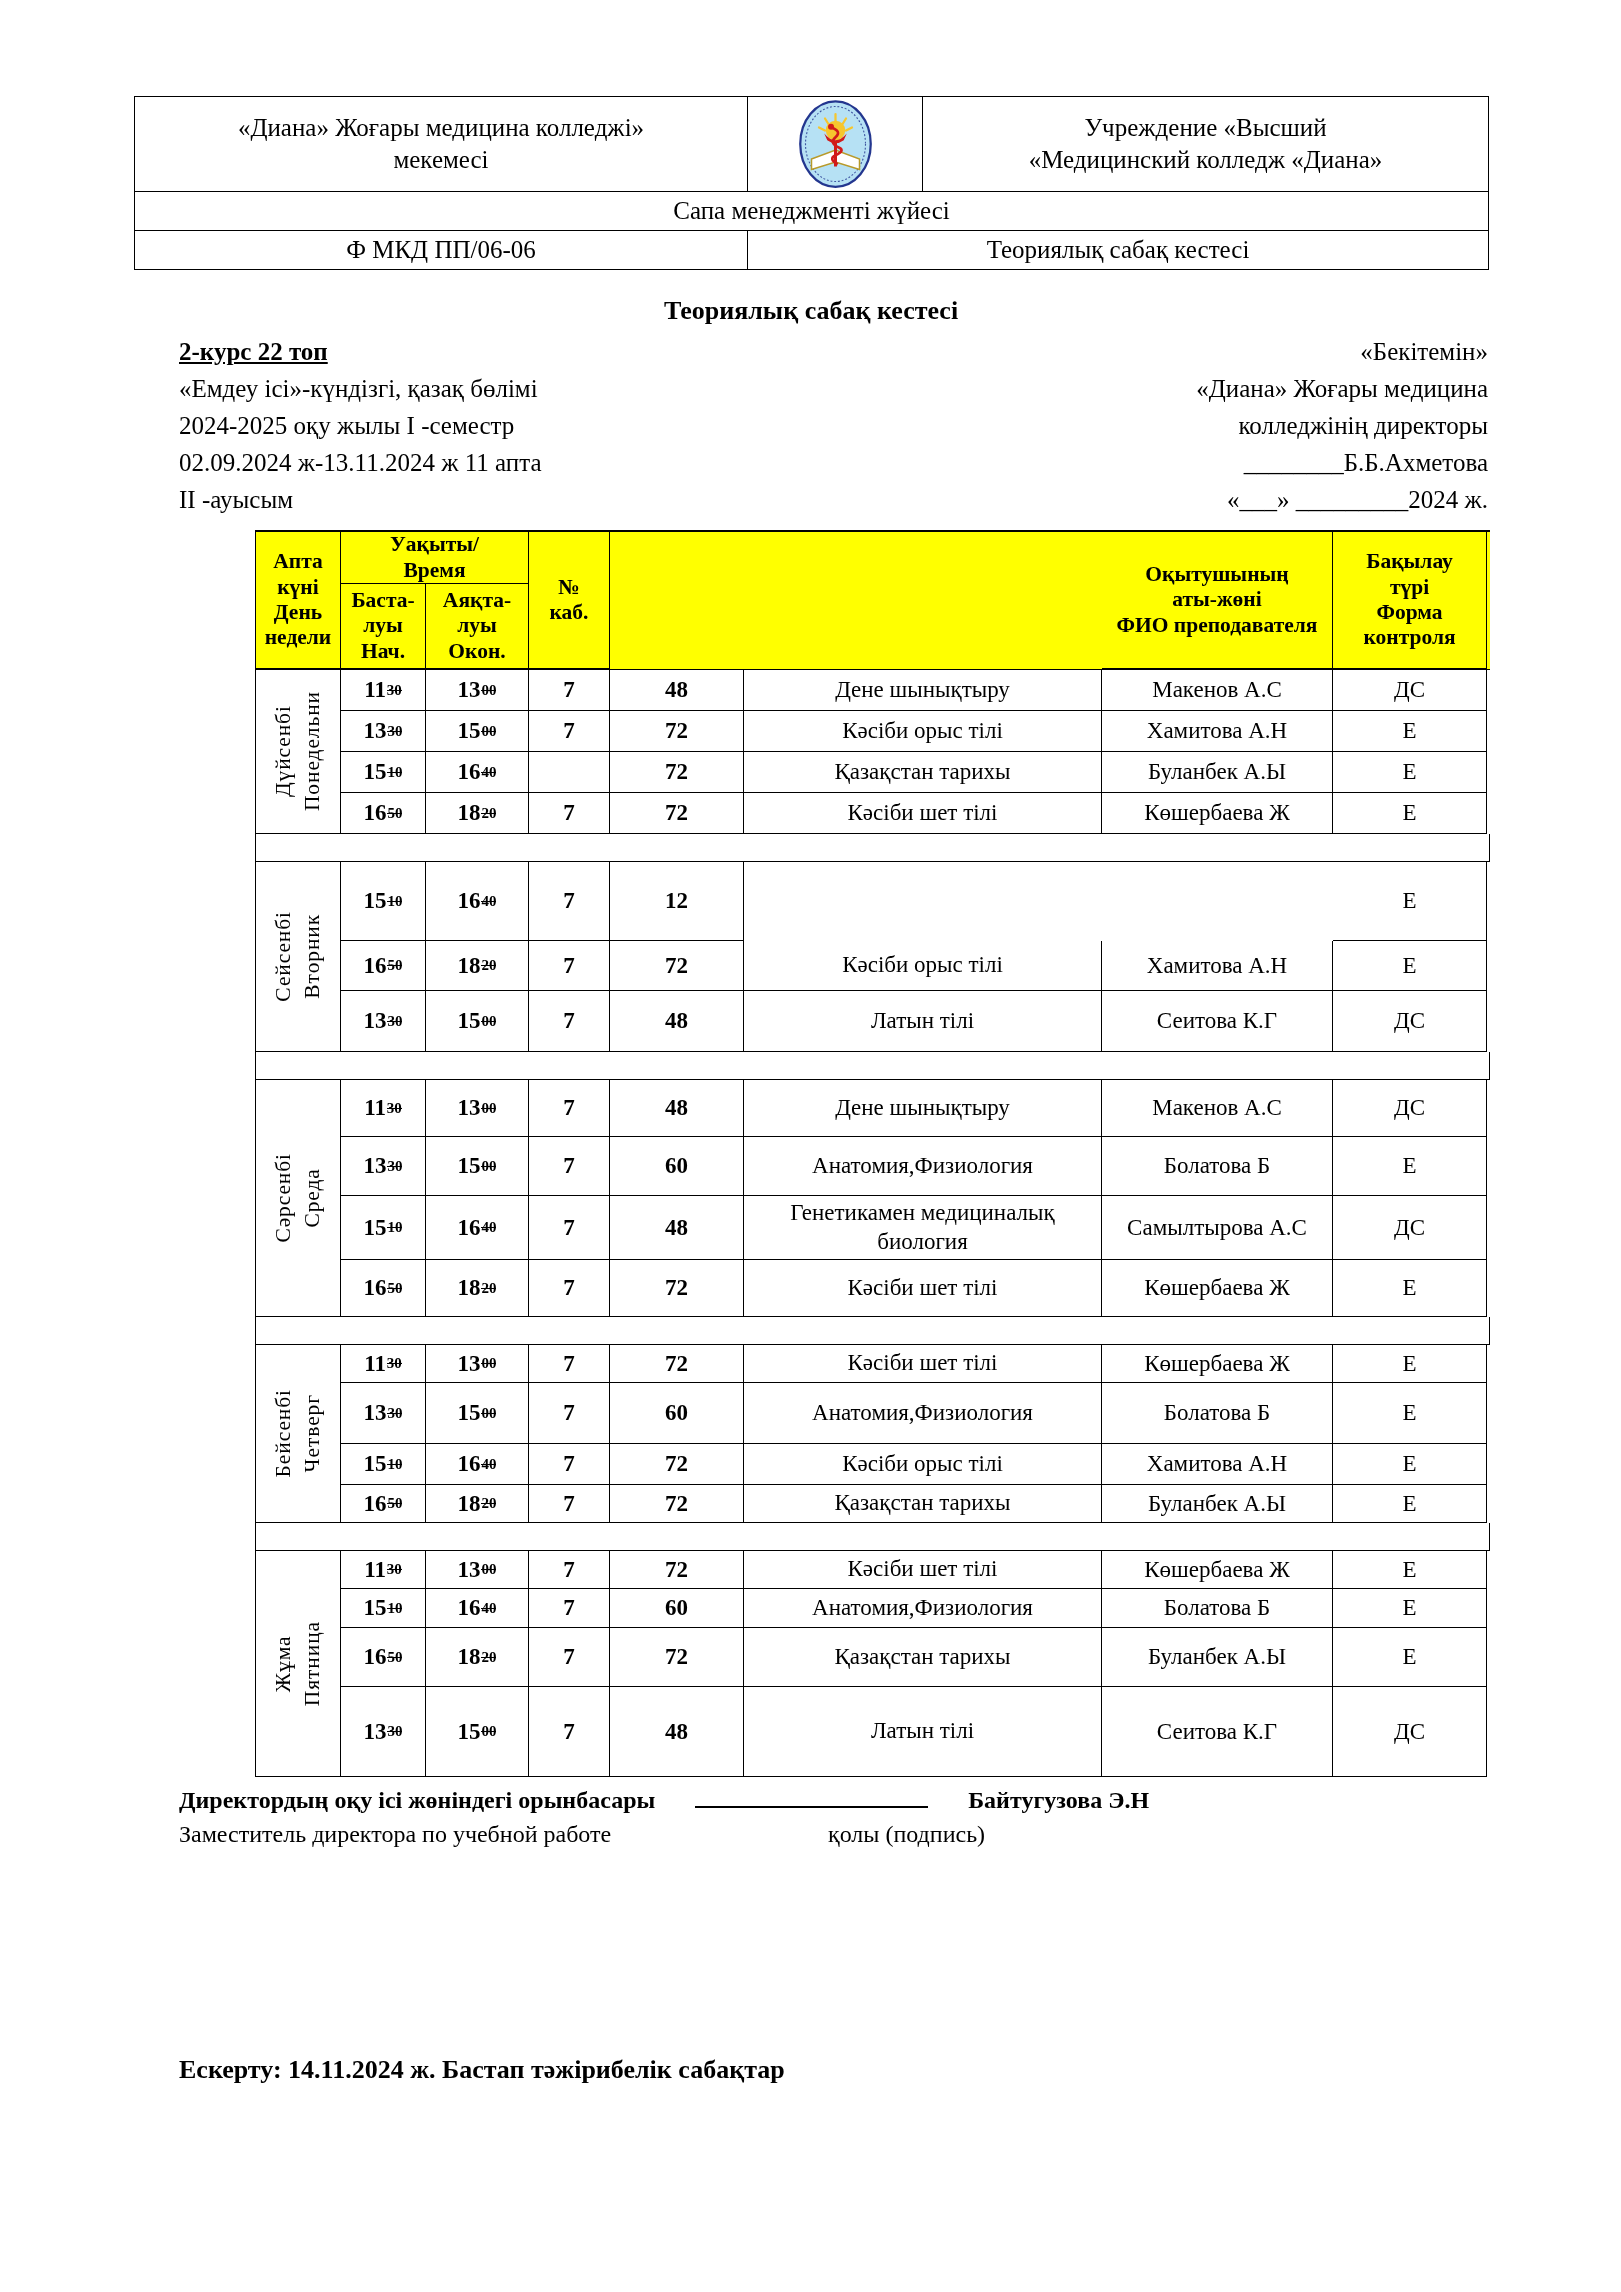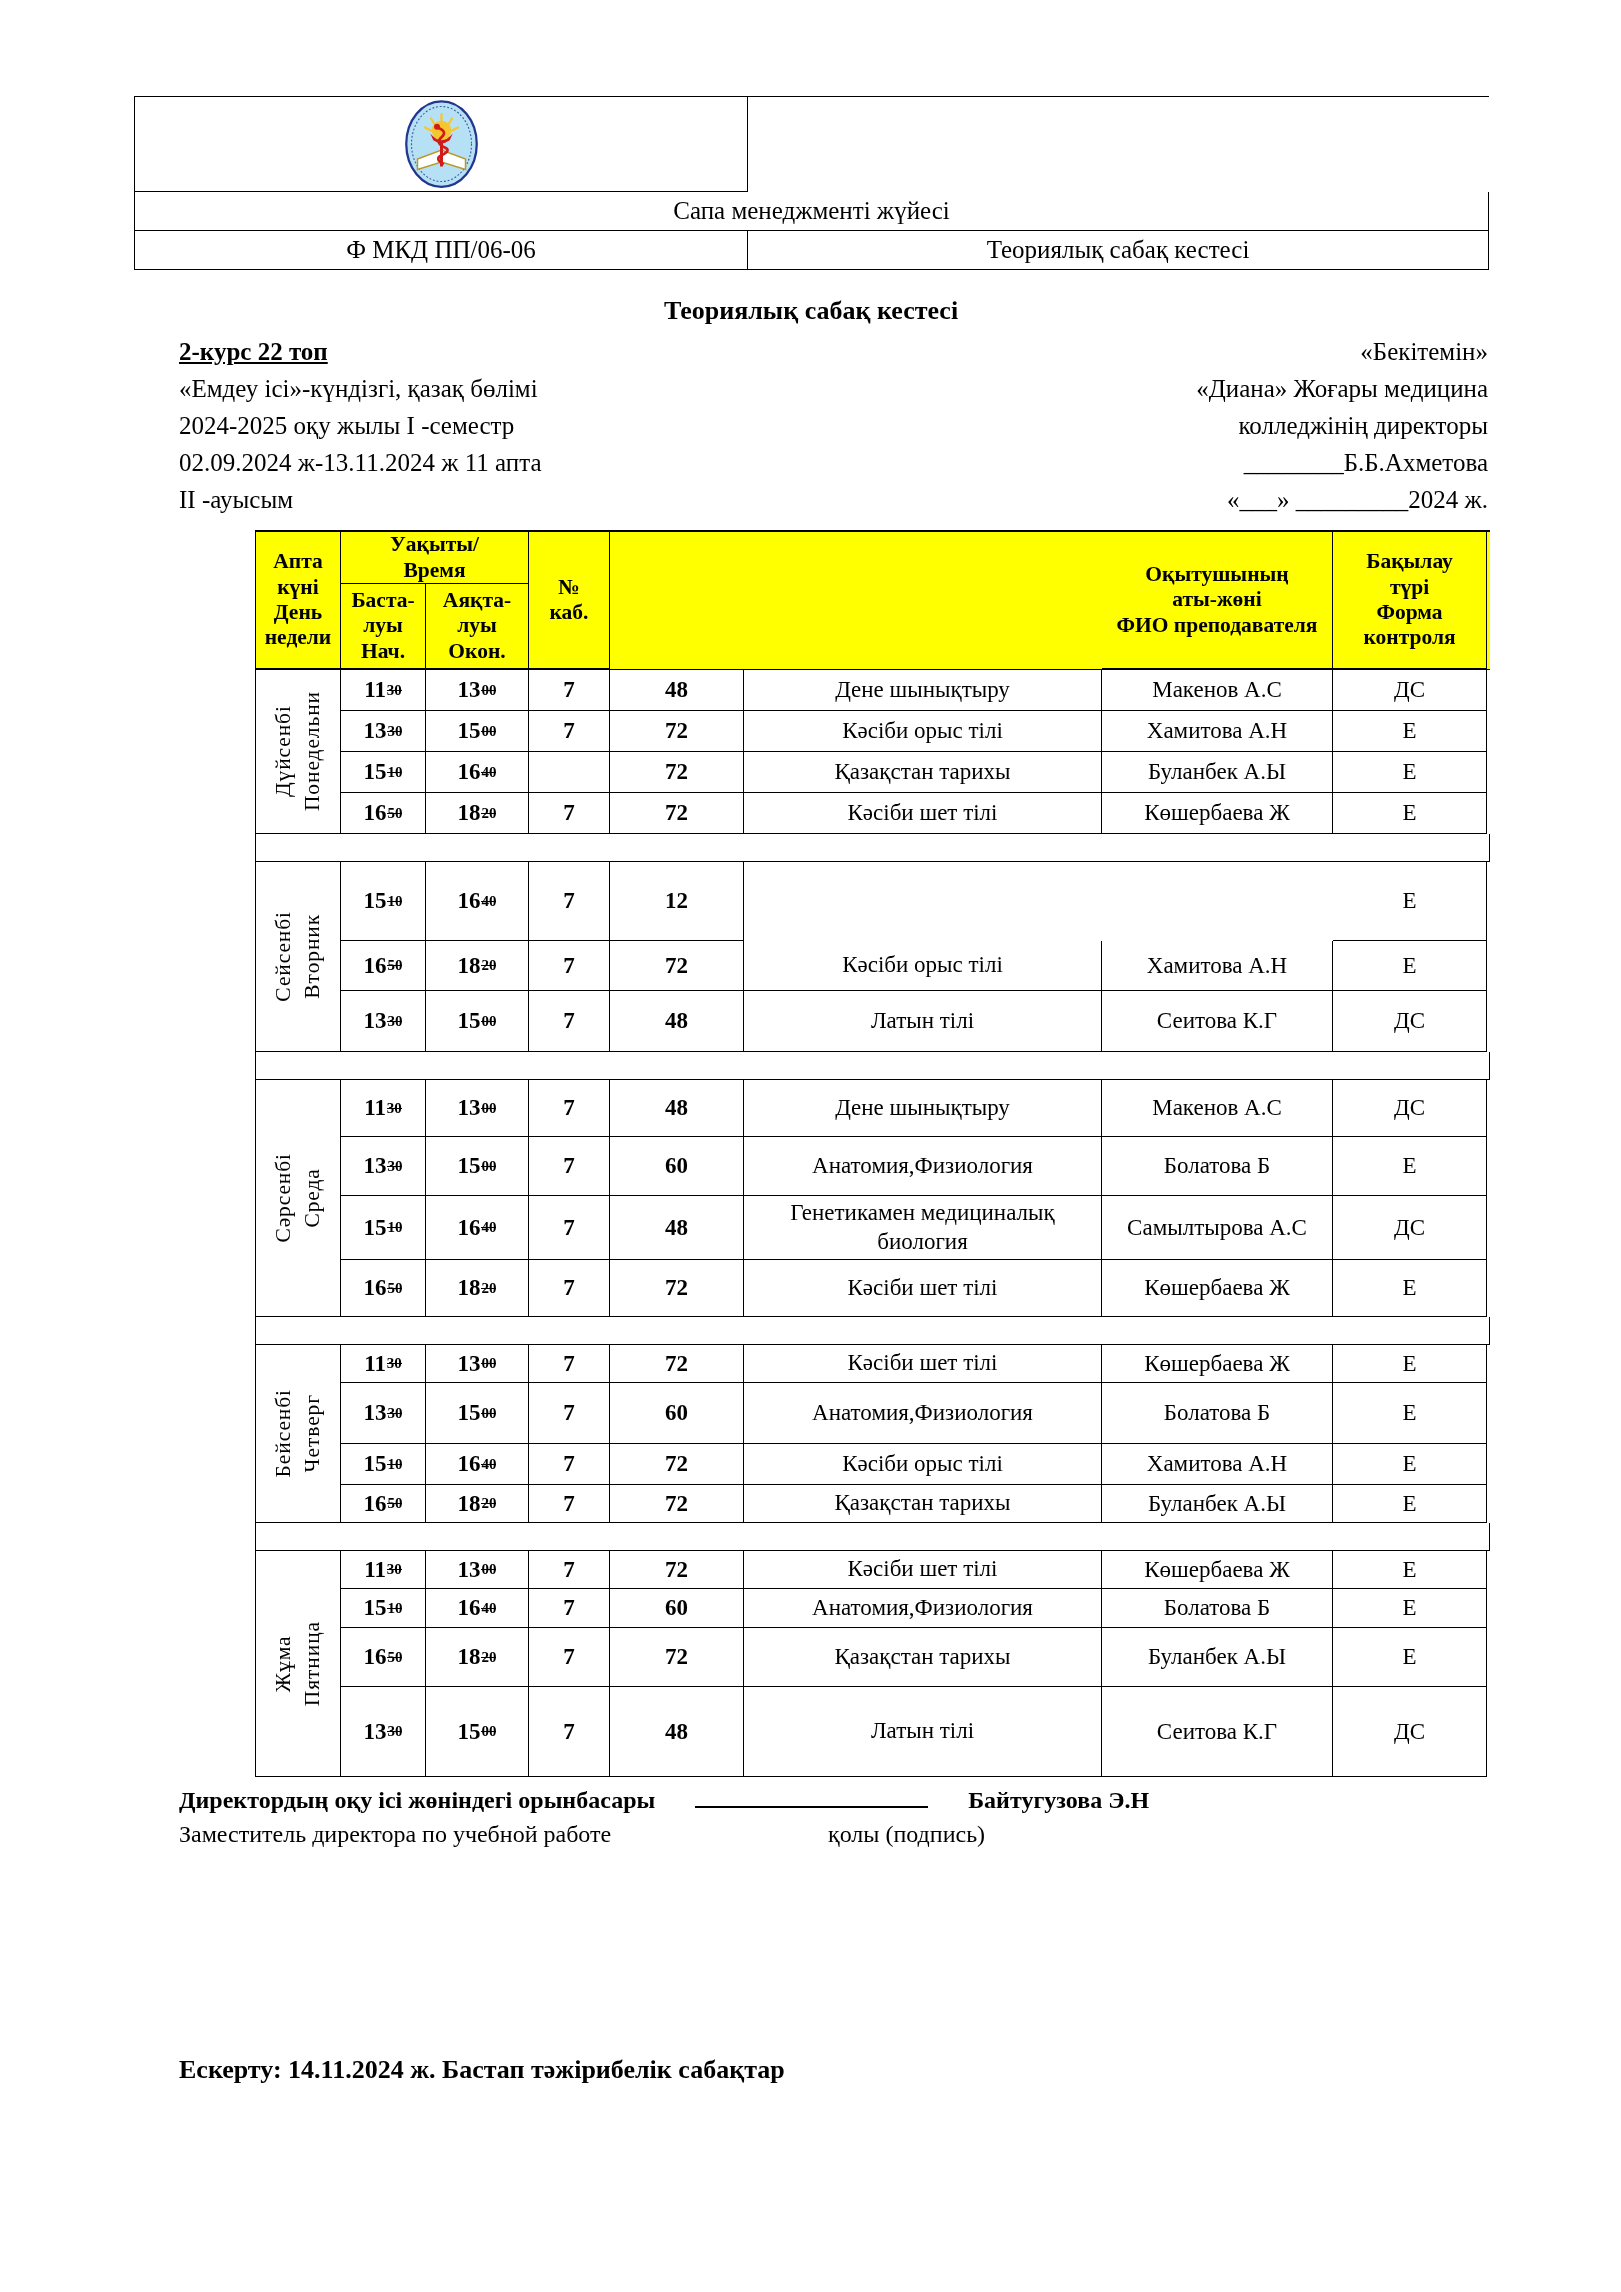--- a/index.html
+++ b/index.html
@@ -65,6 +65,8 @@
 <div class="sheet">
 
   <div class="hdr">
+    <div class="hcell">«Диана» Жоғары медицина колледжі»
+мекемесі</div>
     <div class="hcell logo-box">
       <svg width="91" height="90" viewBox="0 0 100 120">
         <ellipse cx="50" cy="60" rx="47" ry="57" fill="#b6e1f4" stroke="#23368f" stroke-width="3"></ellipse>

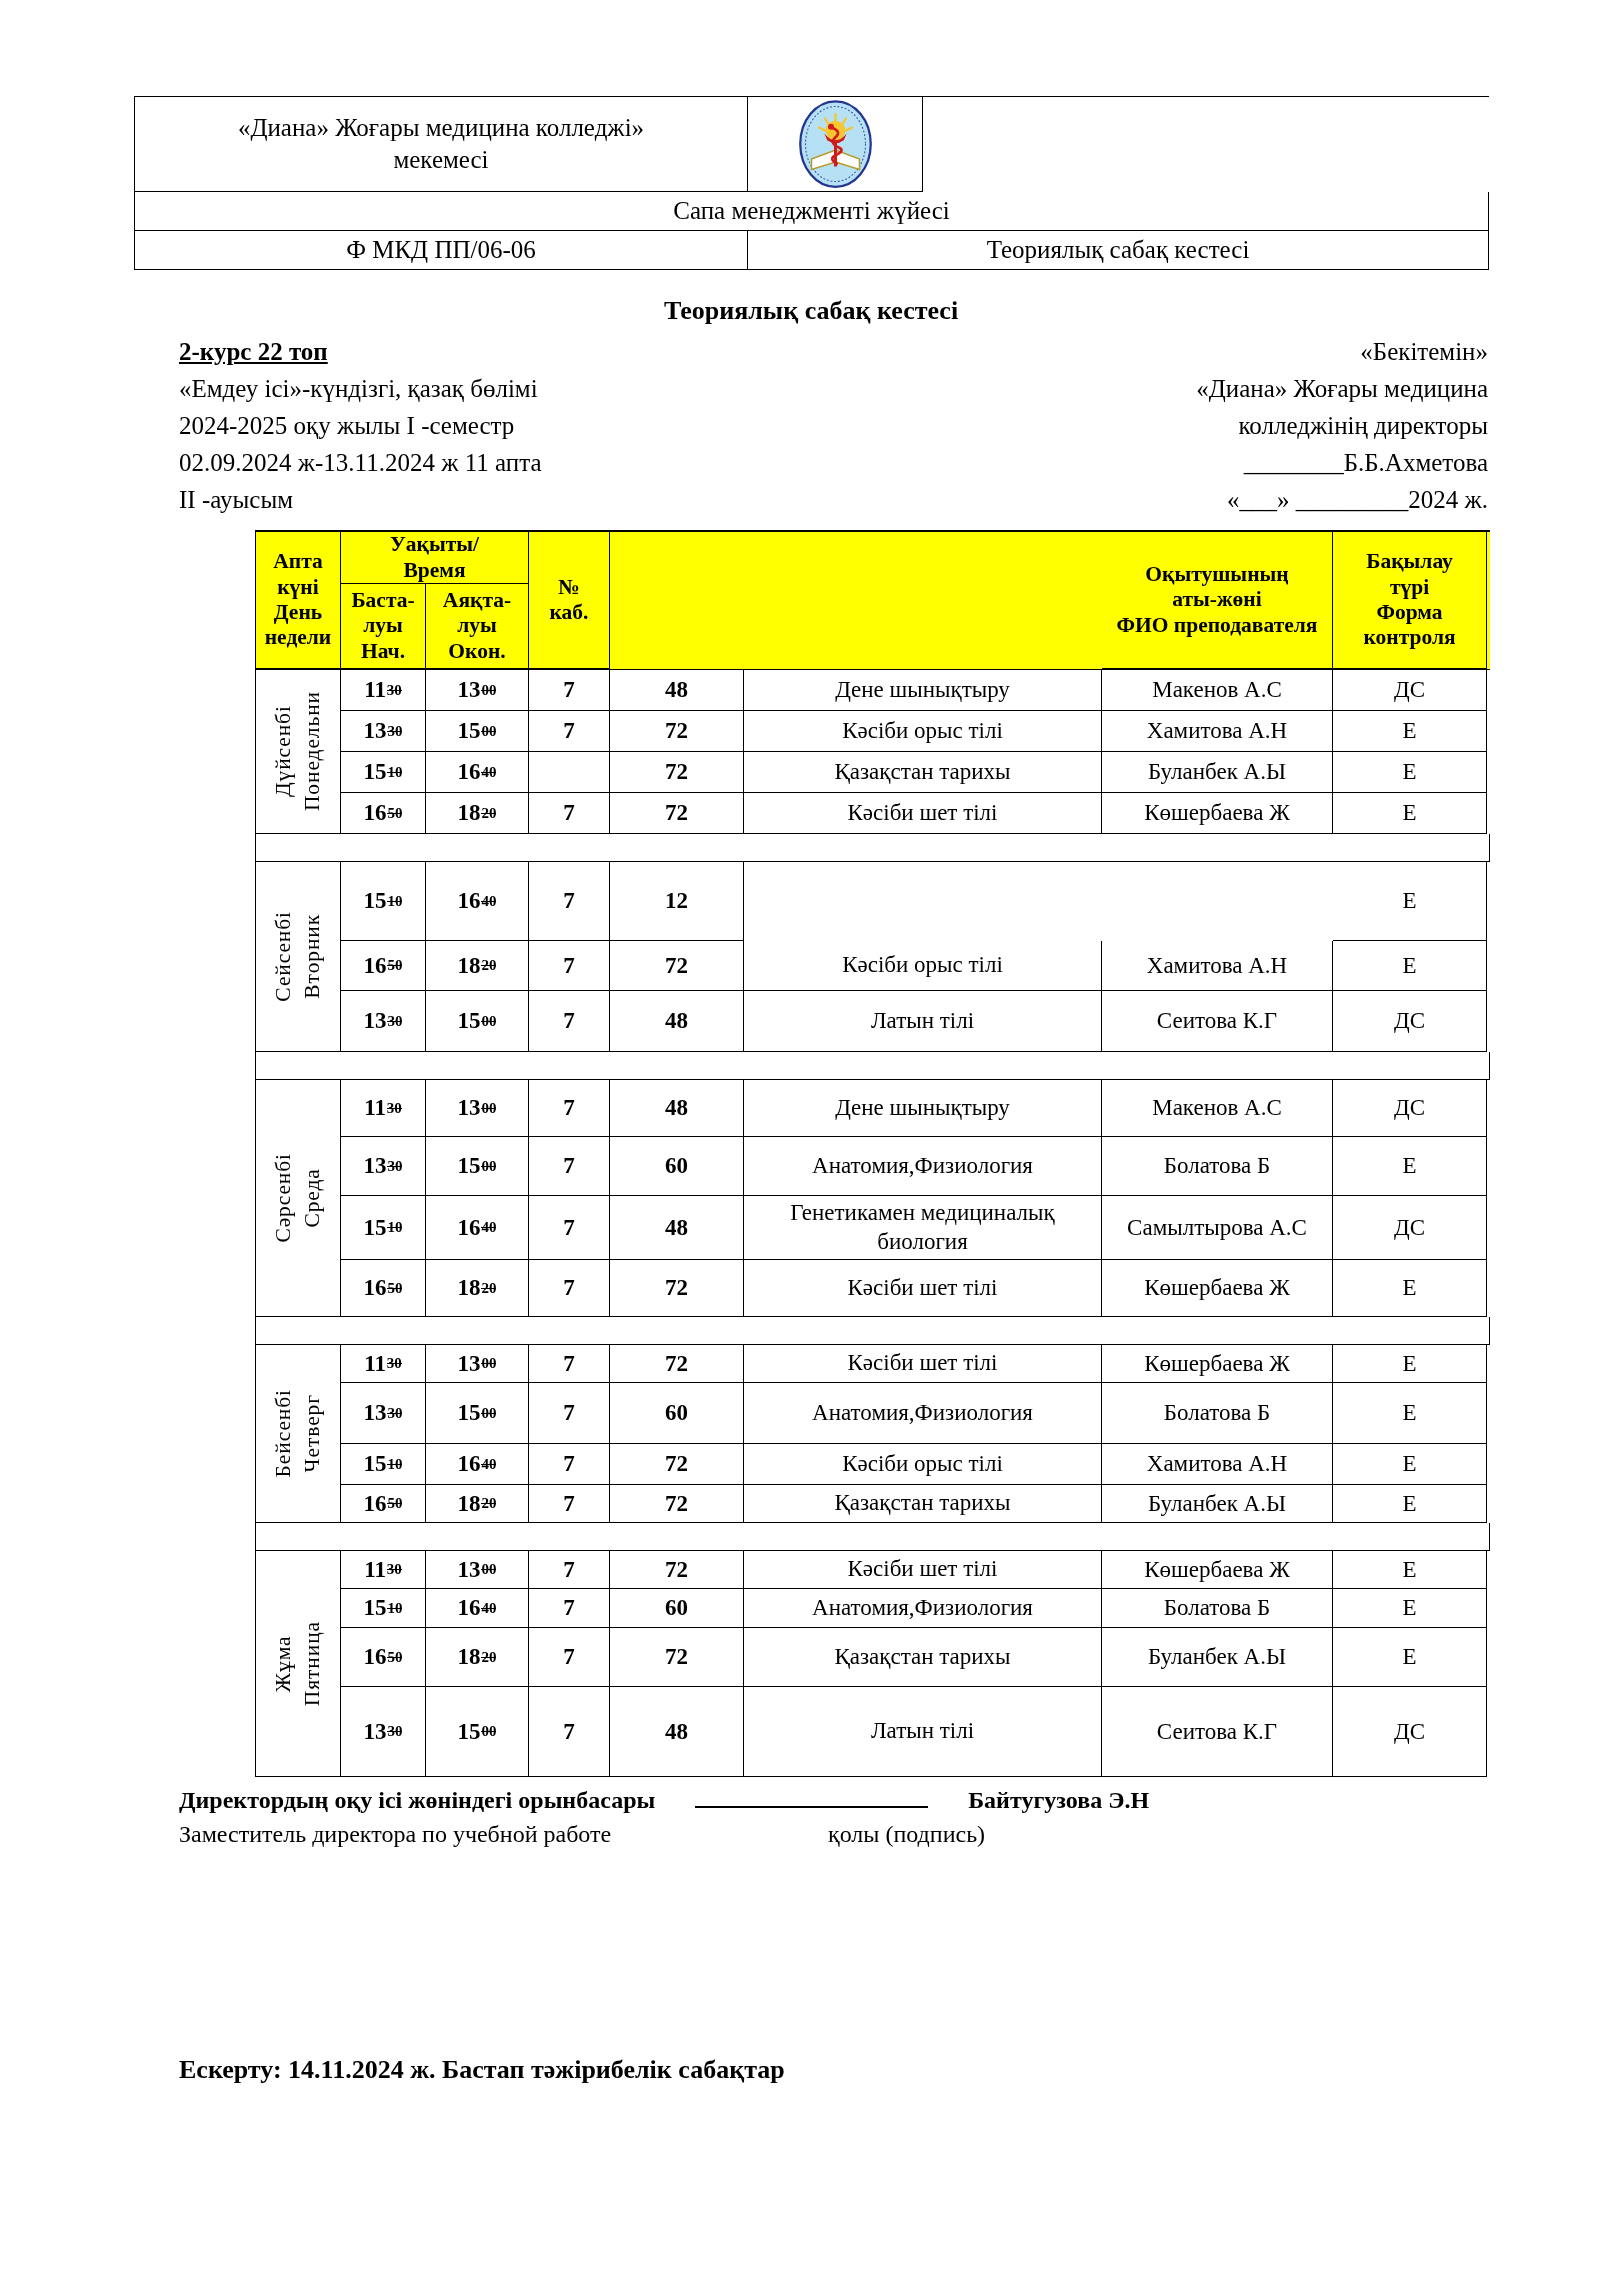--- a/index.html
+++ b/index.html
@@ -87,6 +87,8 @@
         <circle cx="44" cy="37" r="4" fill="#d11a1a"></circle>
       </svg>
     </div>
+    <div class="hcell">Учреждение «Высший
+«Медицинский колледж «Диана»</div>
     <div class="hcell span3">Сапа менеджменті жүйесі</div>
     <div class="hcell">Ф МКД ПП/06-06</div>
     <div class="hcell span23">Теориялық сабақ кестесі</div>

